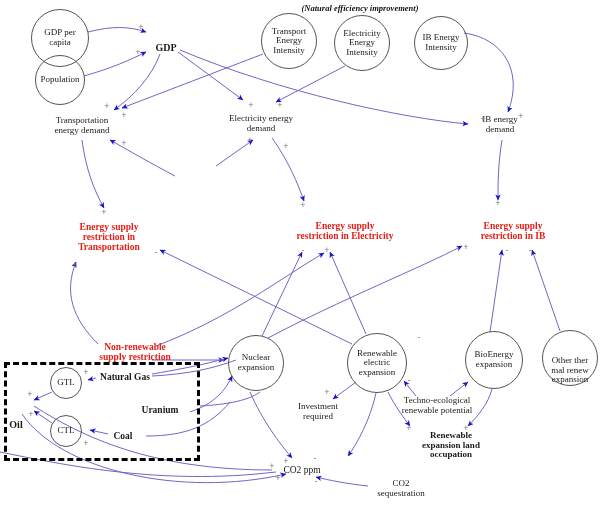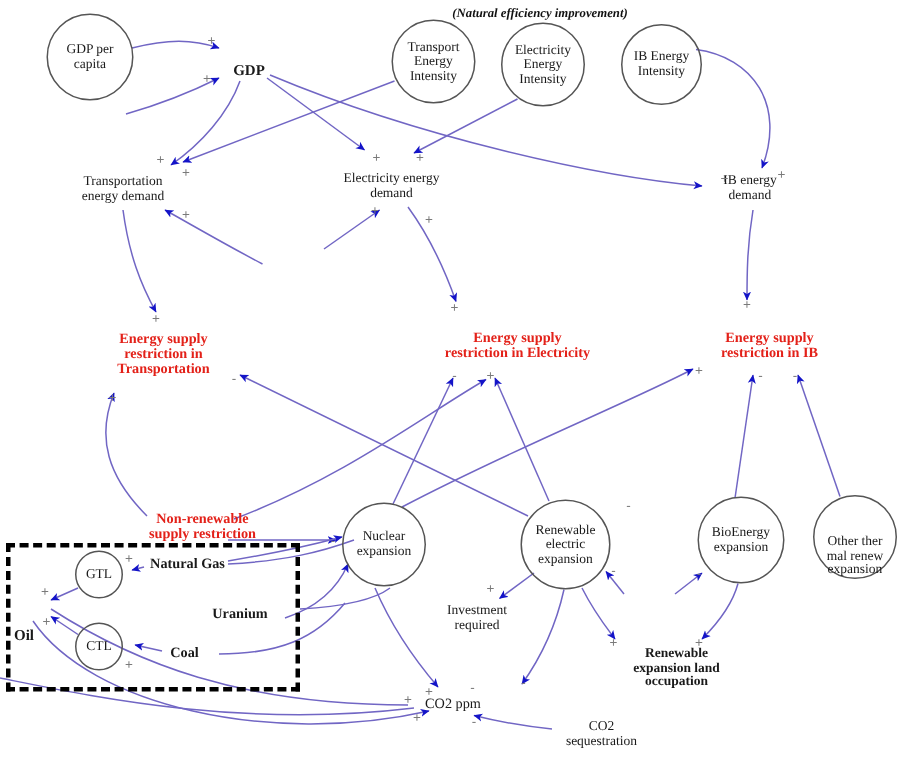--- a/index.html
+++ b/index.html
@@ -128,6 +128,9 @@
     <span class="t">GDP per<br>capita</span>
   </div>
 
+  <div class="node circ" style="left:60px;top:80px;width:50px;height:50px;font-size:9px;">
+    <span class="t">Population</span>
+  </div>
 
   <div class="node lbl bold" style="left:166px;top:48px;font-size:10px;">GDP</div>
 

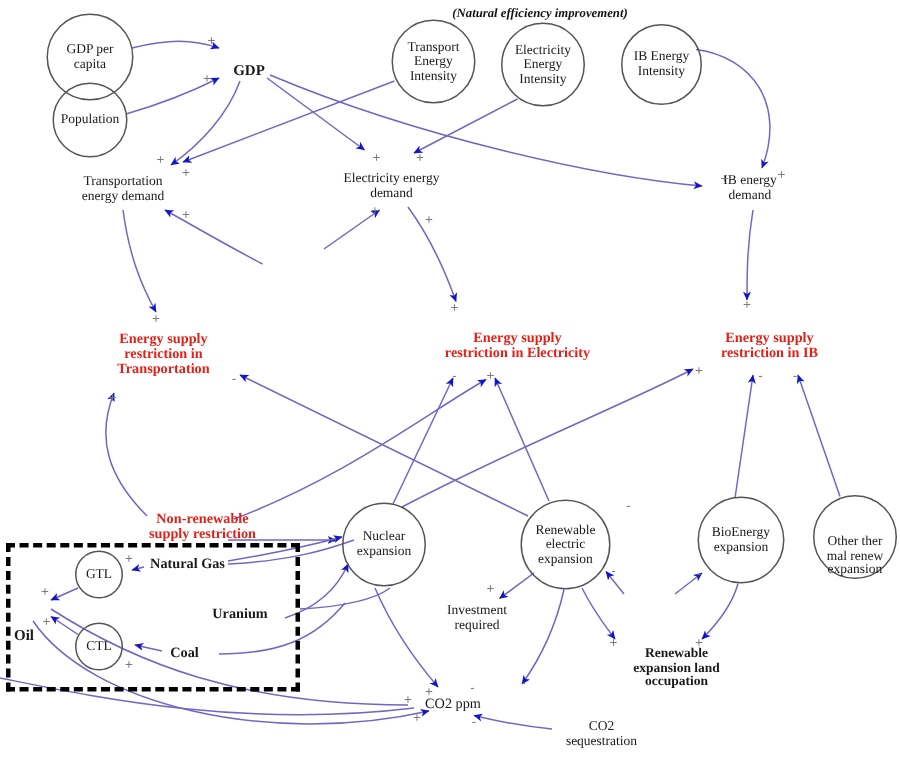--- a/index.html
+++ b/index.html
@@ -179,6 +179,7 @@
 
   <div class="node" style="left:318px;top:412px;font-size:9px;">Investment<br>required</div>
 
+  <div class="node" style="left:437px;top:406px;font-size:9px;">Techno-ecological<br>renewable potential</div>
 
   <div class="node bold" style="left:451px;top:445px;font-size:9px;">Renewable<br>expansion land<br>occupation</div>
 

